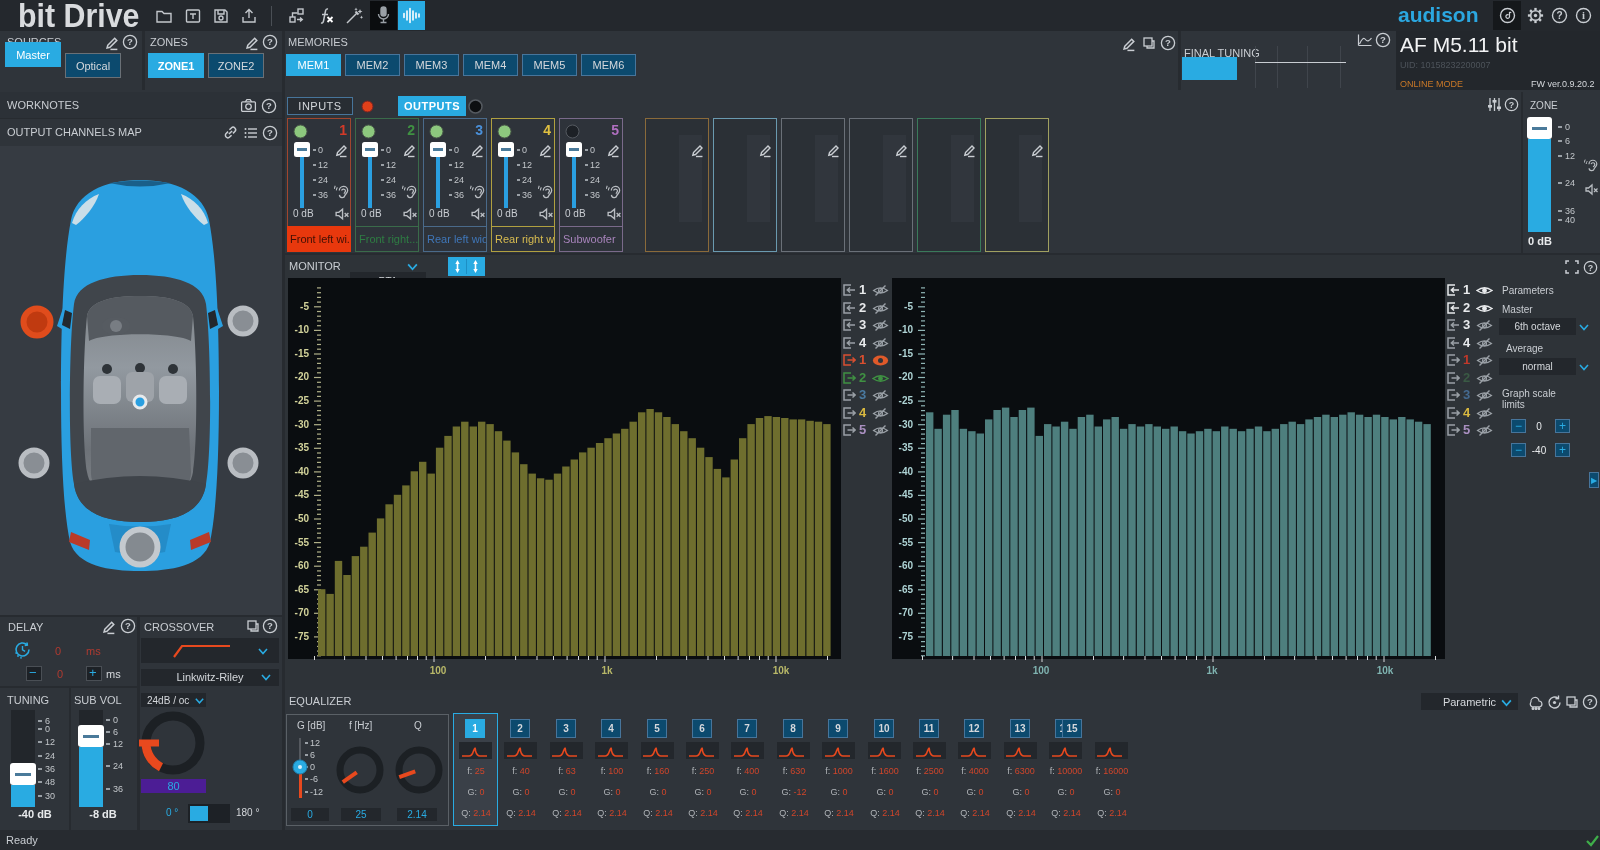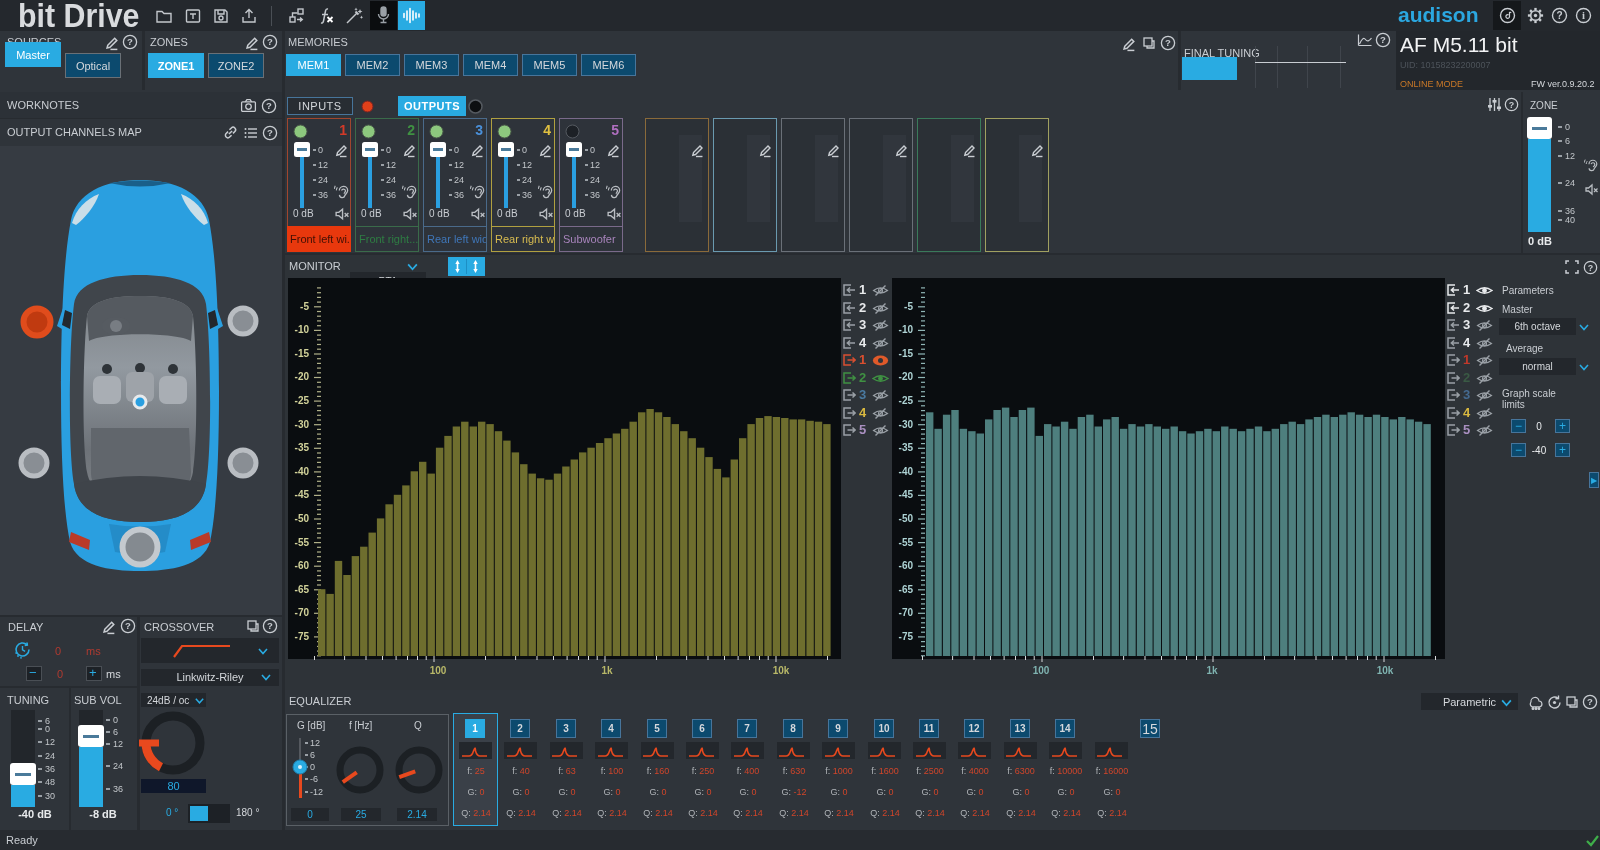--- a/index.html
+++ b/index.html
@@ -1505,7 +1505,7 @@
     <div class="abs s9" style="left:1049px;top:766px;width:34px;text-align:center;color:#b0b4b8">f: <span style="color:#d0452a">10000</span></div>
     <div class="abs s9" style="left:1049px;top:787px;width:34px;text-align:center;color:#b0b4b8">G: <span style="color:#d0452a">0</span></div>
     <div class="abs s9" style="left:1049px;top:808px;width:34px;text-align:center;color:#b0b4b8">Q: <span style="color:#d0452a">2.14</span></div>
-    <div class="btn" style="left:1140px;top:719px;width:20px;height:19px;font-size:14px;font-weight:normal">15</div>
+    <div class="btn" style="left:1062px;top:719px;width:20px;height:19px;font-size:10px;font-weight:bold">15</div>
     <div class="abs" style="left:1095px;top:742px;width:33px;height:17px;background:#23272c"></div>
     <svg style="position:absolute;left:1094px;top:742px" width="33" height="17" viewBox="0 0 33 17">
       <path d="M3 14 h7 q3 0 4.5 -5 q2 -6 2 0 q1.5 5 4.5 5 h7" stroke="#e8491e" stroke-width="1.6" fill="none"></path>

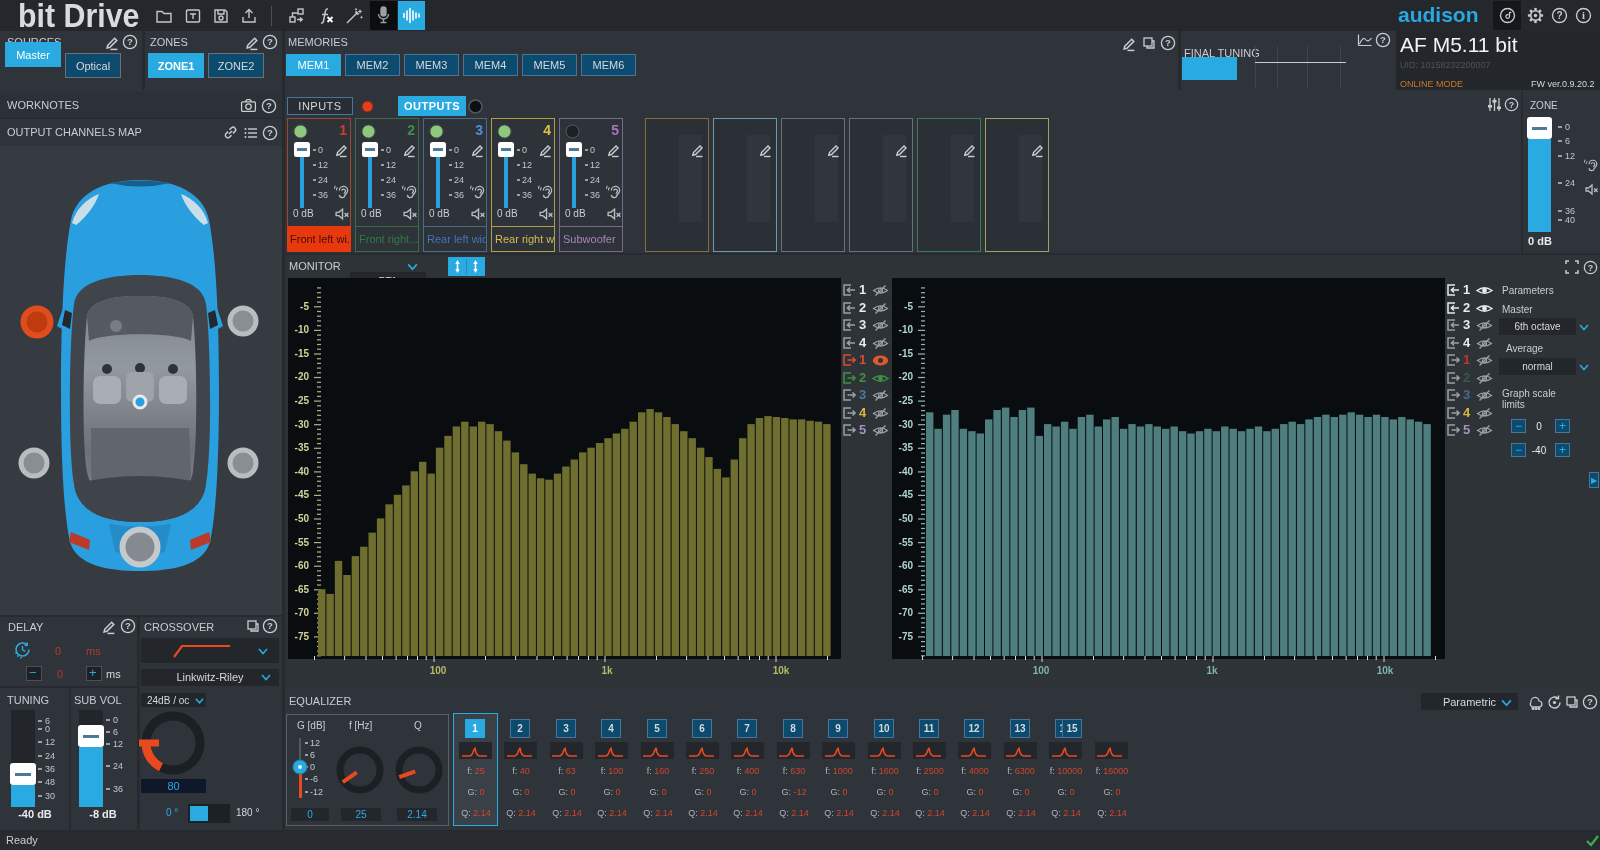--- a/index.html
+++ b/index.html
@@ -328,7 +328,7 @@
 <path d="M7 34 A27 27 0 0 0 22 58.2" fill="none" stroke="#e8491e" stroke-width="9"></path>
 <rect x="0" y="30.5" width="20" height="7" fill="#e8491e"></rect>
 </svg>
-    <div class="abs" style="left:141px;top:779px;width:65px;height:14px;background:#0f172a;color:#29abe2;font-size:11px;text-align:center;line-height:14px">80</div>
+    <div class="abs" style="left:141px;top:779px;width:65px;height:14px;background:#4c1d95;color:#29abe2;font-size:11px;text-align:center;line-height:14px">80</div>
     <div class="abs" style="left:166px;top:807px;font-size:10px;color:#29abe2">0 °</div>
     <div class="abs" style="left:188px;top:804px;width:42px;height:19px;background:#1d2126"></div>
     <div class="abs" style="left:190px;top:806px;width:18px;height:15px;background:#29abe2"></div>

